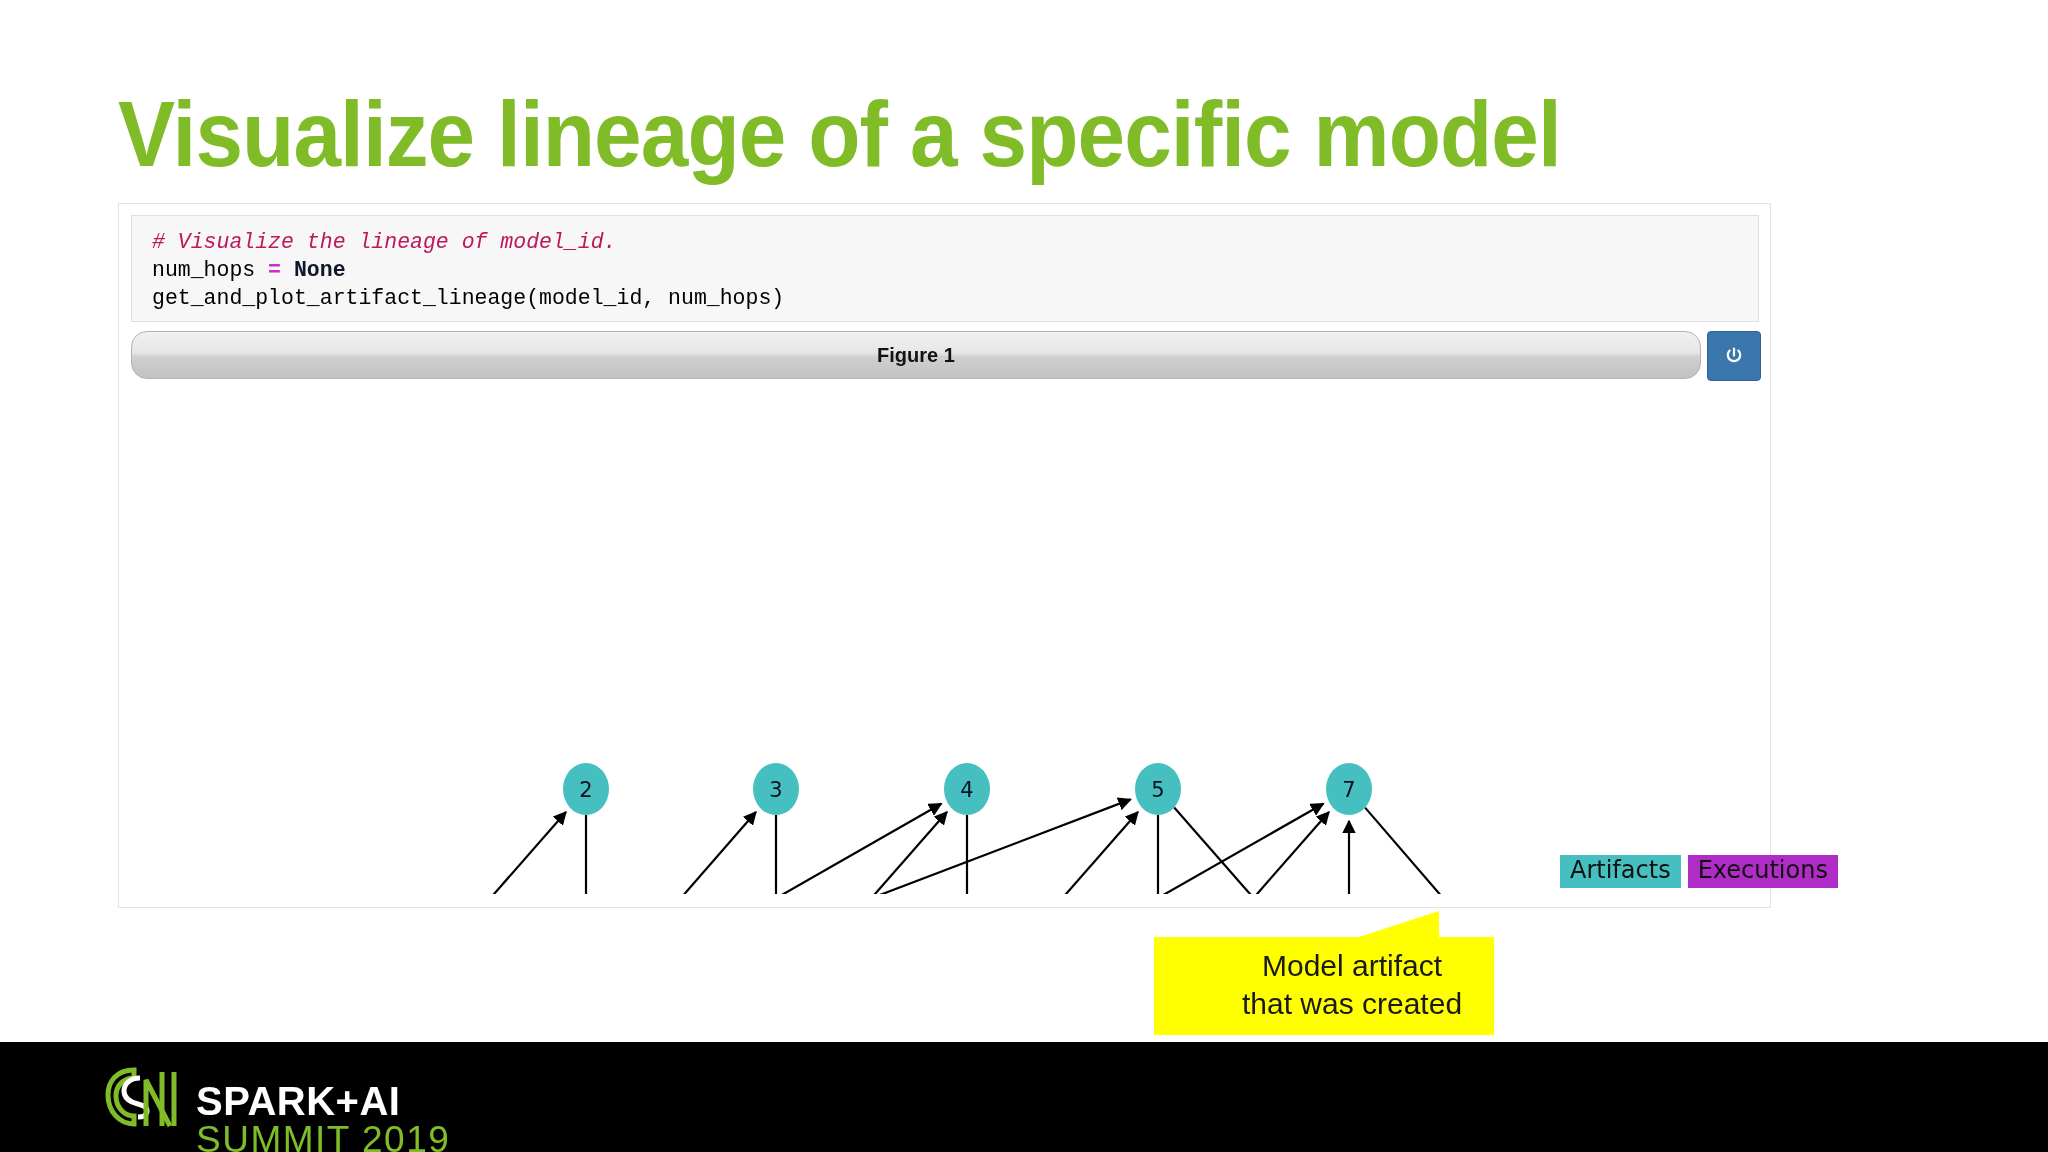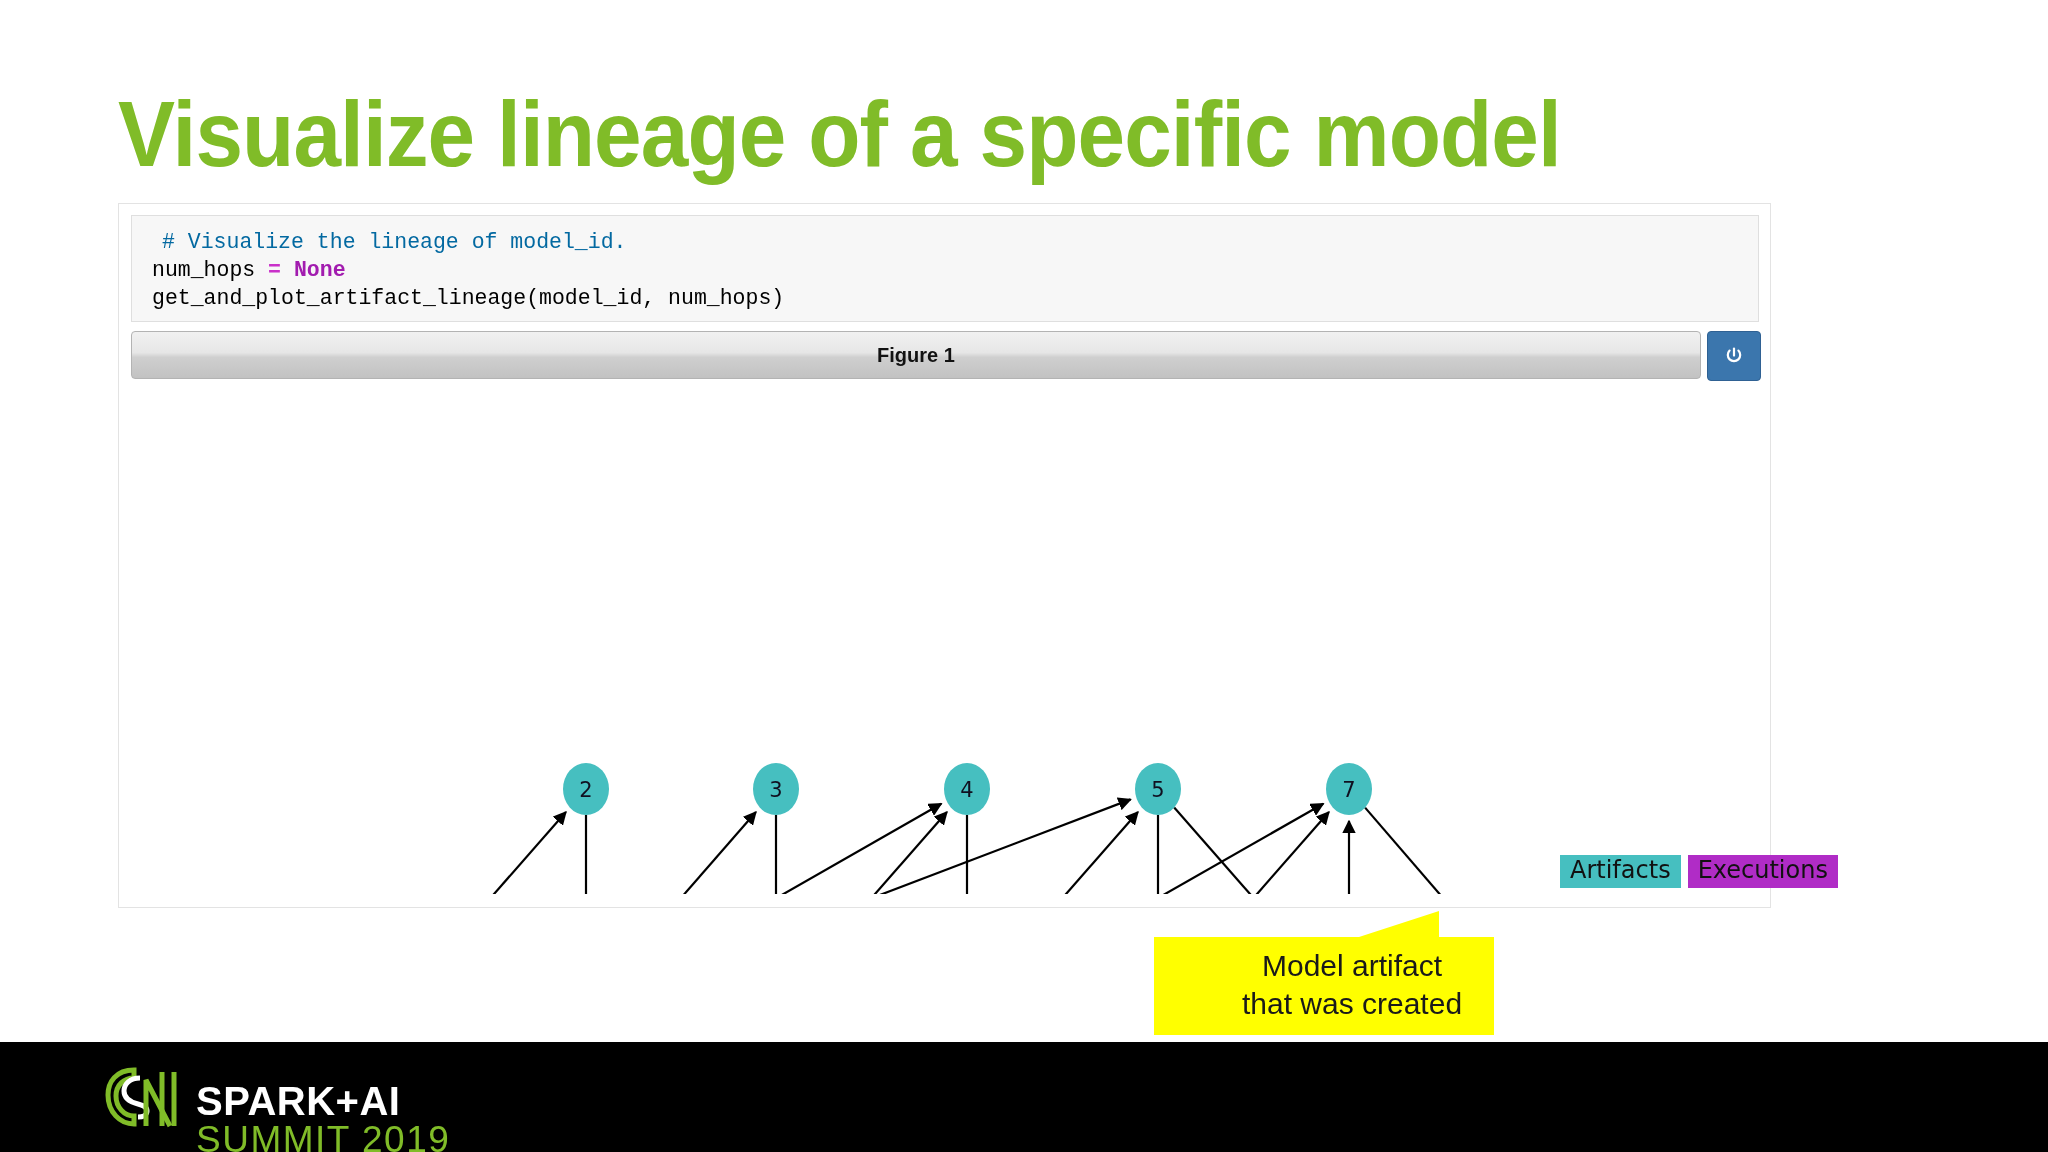--- a/index.html
+++ b/index.html
@@ -42,7 +42,7 @@
     color:#000000;
   }
   .code-line{white-space:pre;}
-  .tok-comment{color:#0369a1;margin-left:10px;}
+  .tok-comment{color:#be185d;font-style:italic;}
   .tok-op{color:#C930C9;font-weight:bold;}
   .tok-kw{color:#a21caf;font-weight:bold;}
   

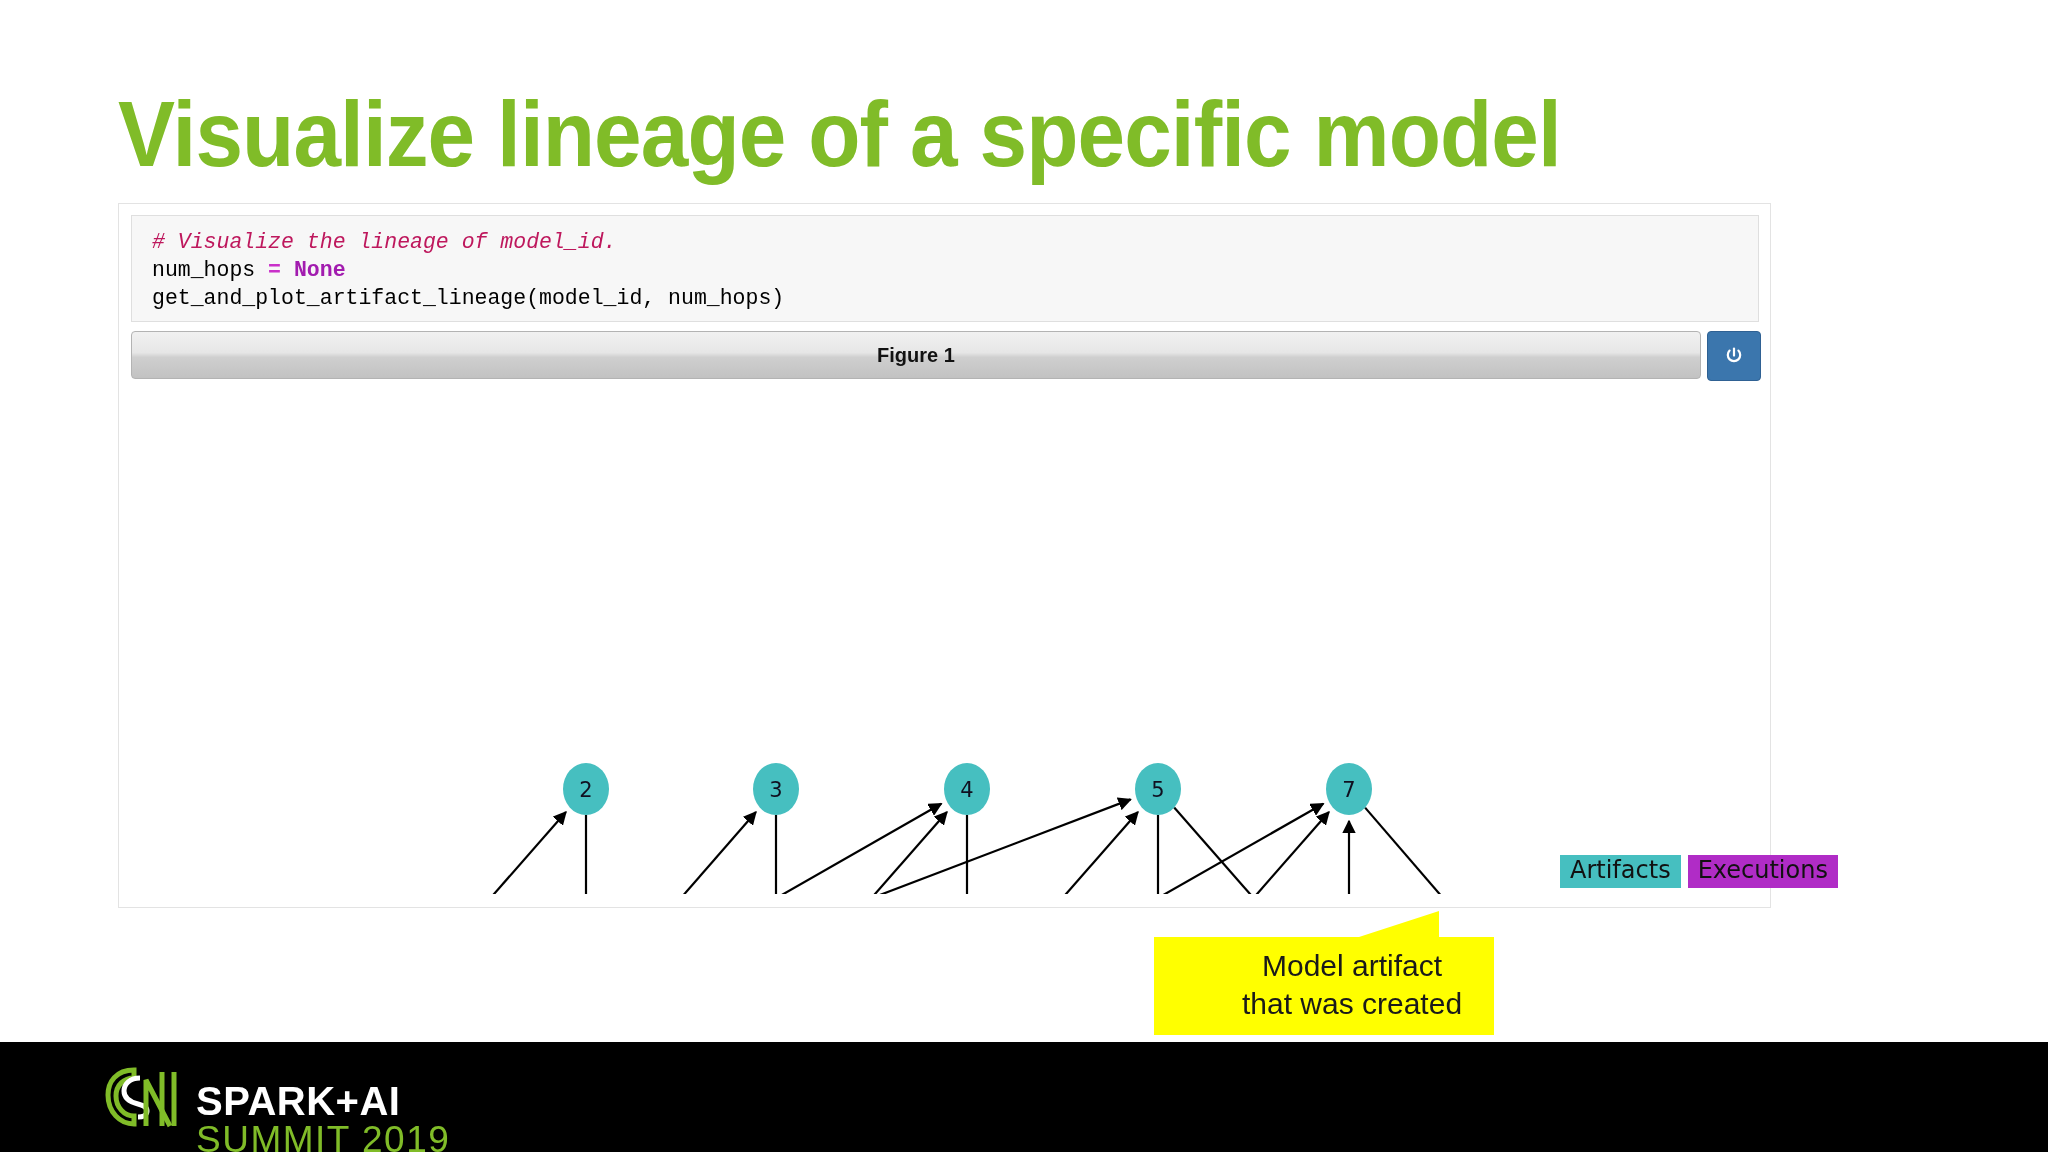--- a/index.html
+++ b/index.html
@@ -44,7 +44,7 @@
   .code-line{white-space:pre;}
   .tok-comment{color:#be185d;font-style:italic;}
   .tok-op{color:#C930C9;font-weight:bold;}
-  .tok-kw{color:#a21caf;font-weight:bold;}
+  .tok-kw{color:#0f172a;font-weight:bold;}
   
   #figure-bar{
     position:absolute;left:12px;top:127px;

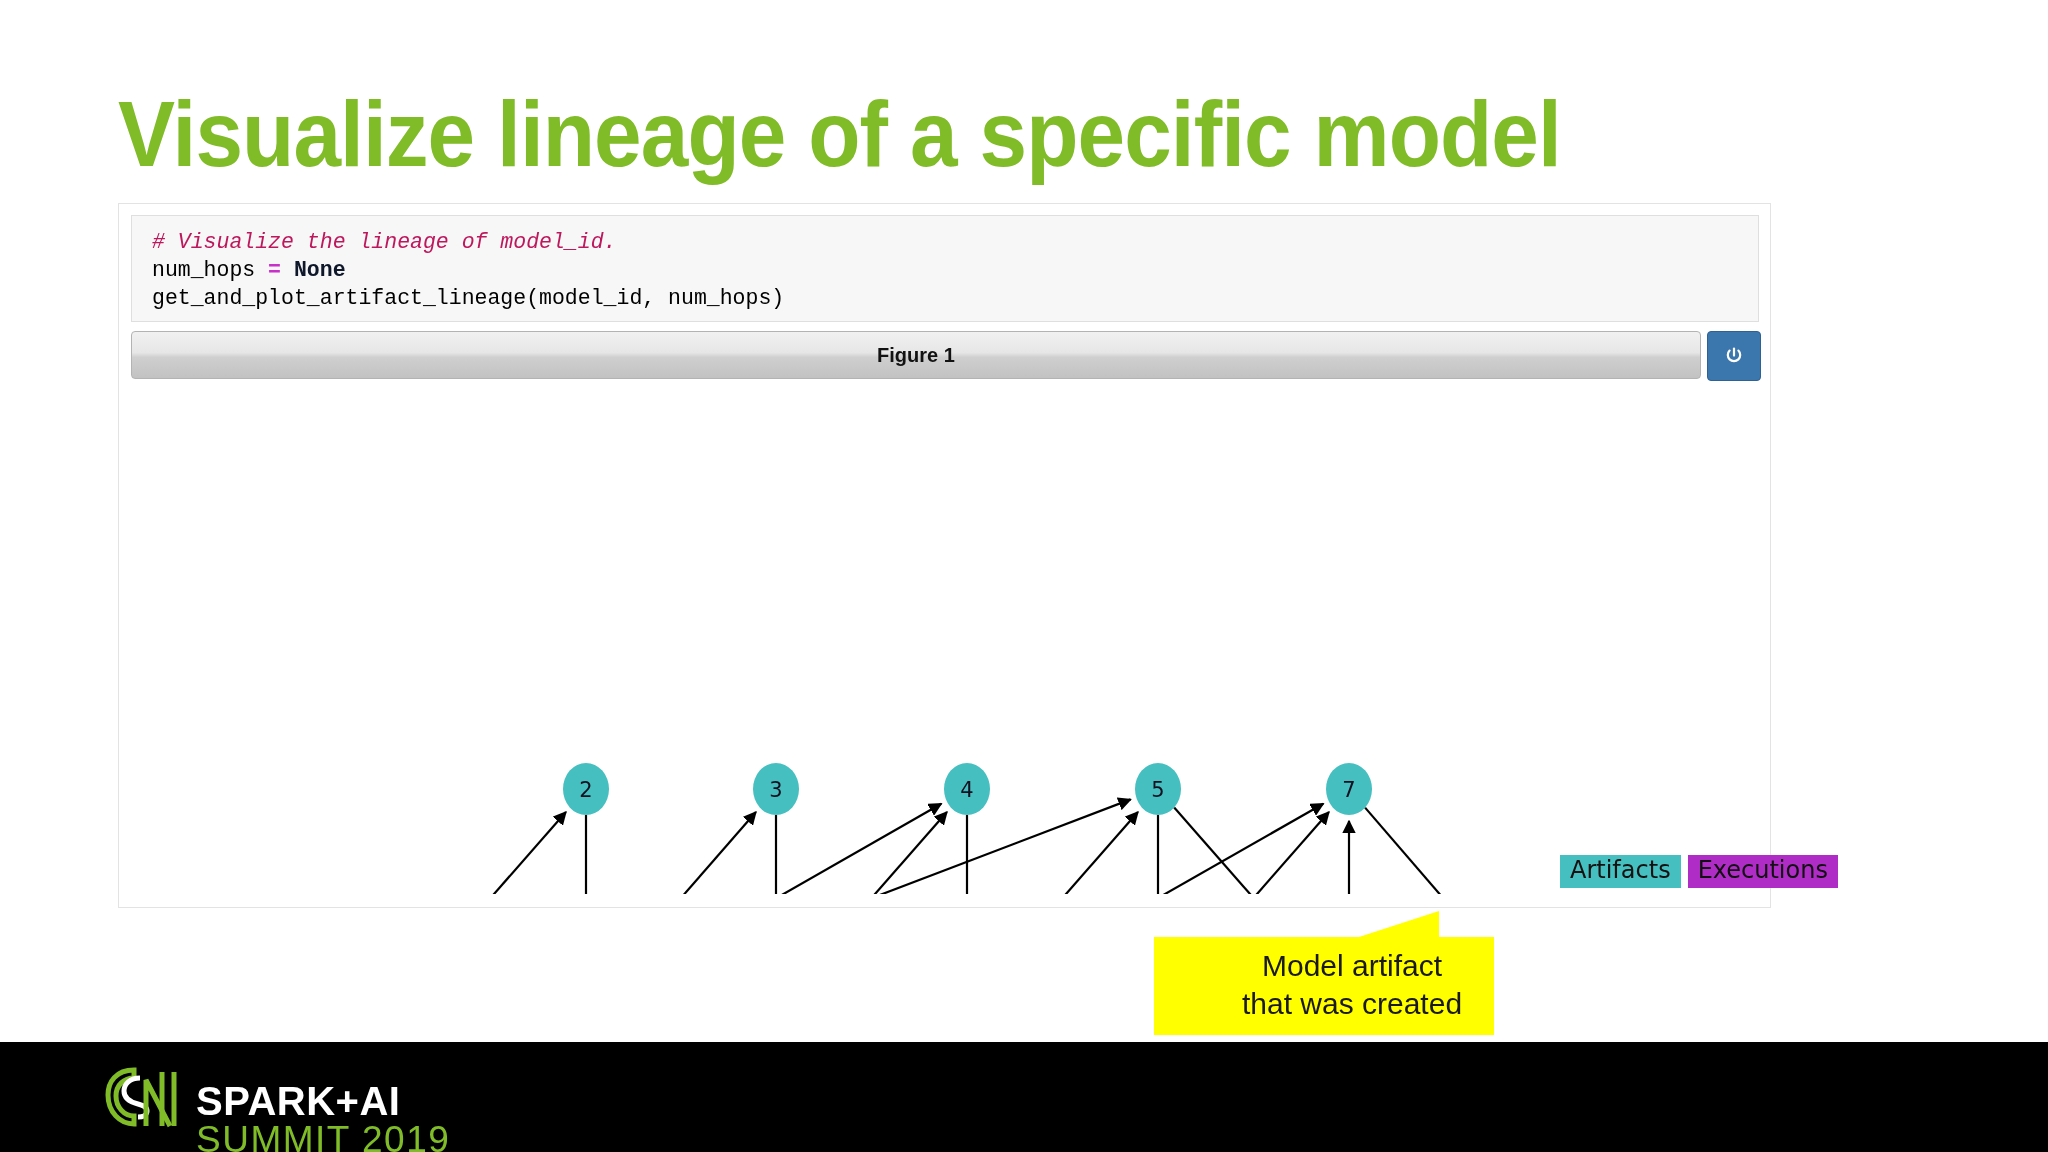--- a/index.html
+++ b/index.html
@@ -51,7 +51,7 @@
     width:1570px;height:48px;
     background:linear-gradient(to bottom,#f1f1f1 0%,#e6e6e6 45%,#cfcfcf 55%,#c2c2c2 100%);
     border:1px solid #b3b3b3;
-    border-radius:4px;
+    border-radius:16px;
     box-sizing:border-box;
     display:flex;align-items:center;justify-content:center;
   }

